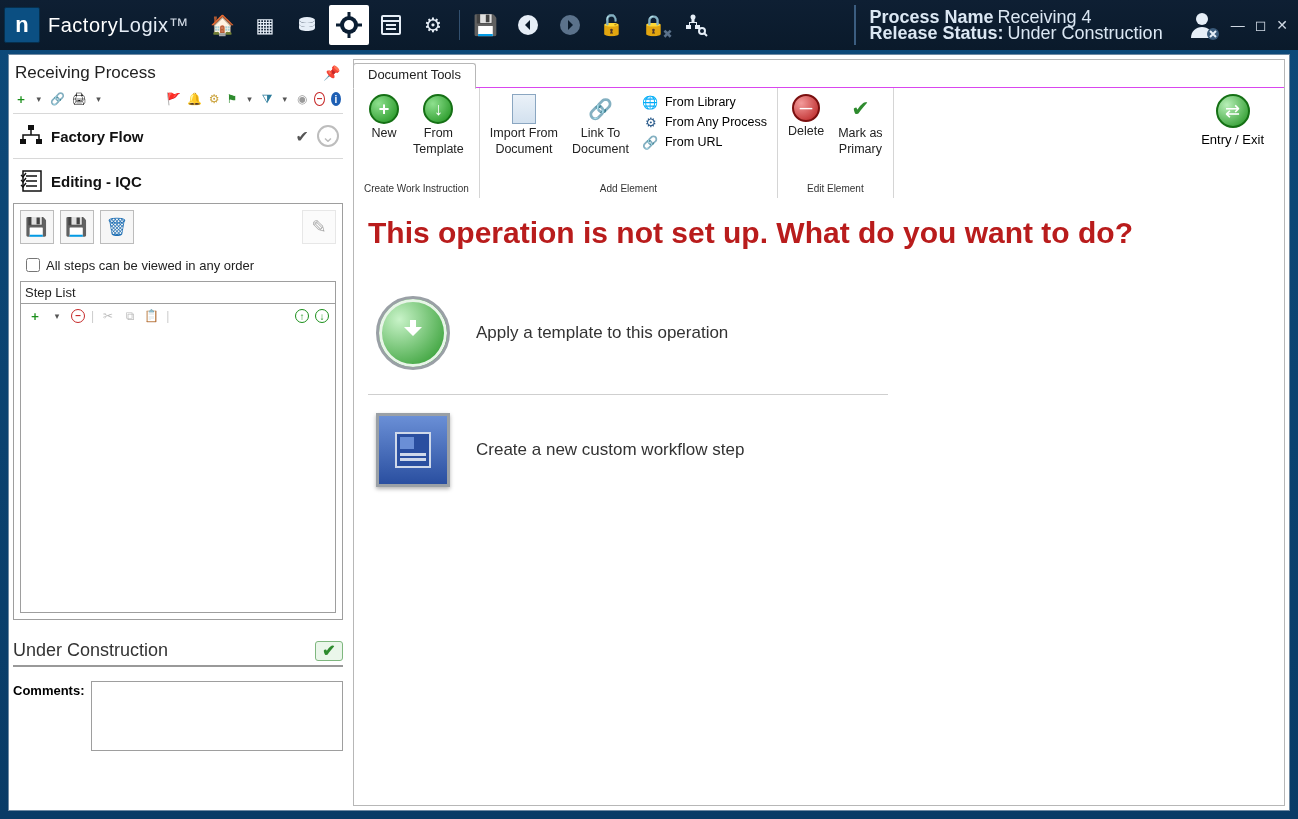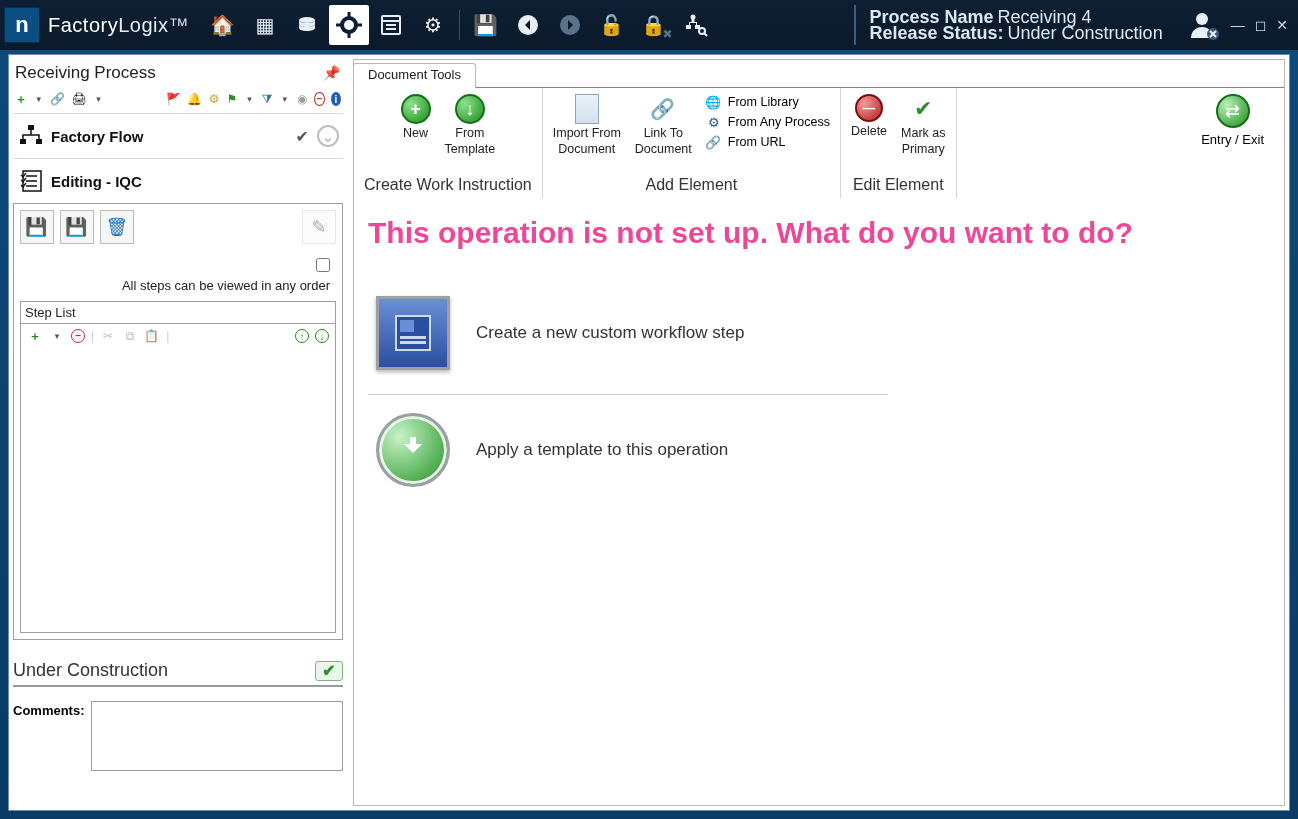--- a/index.html
+++ b/index.html
@@ -83,7 +83,7 @@
   .vlist { display:flex; flex-direction:column; gap:4px; font-size:12.5px;}
   .vlist .row { display:flex; align-items:center; gap:6px; cursor:pointer;}
   .vlist .ic { width:16px;height:16px;display:flex;align-items:center;justify-content:center;font-size:13px;color:#2a5a8a;}
-  .rgroup .glabel { font-size:16px; color:#333; margin-top:auto; padding:2px 0 2px 0;}
+  .rgroup .glabel { font-size:10px; color:#333; margin-top:auto; padding:2px 0 2px 0;}
   .entryexit { margin-left:auto; padding:6px 20px 2px 10px; text-align:center;}
   .entryexit .ic { width:34px;height:34px;border-radius:50%;background:radial-gradient(circle at 30% 30%, #b8f0b8, #1a8f1a);
     border:2px solid #157015; display:flex;align-items:center;justify-content:center;color:#fff;font-size:18px;margin:0 auto 4px auto;}

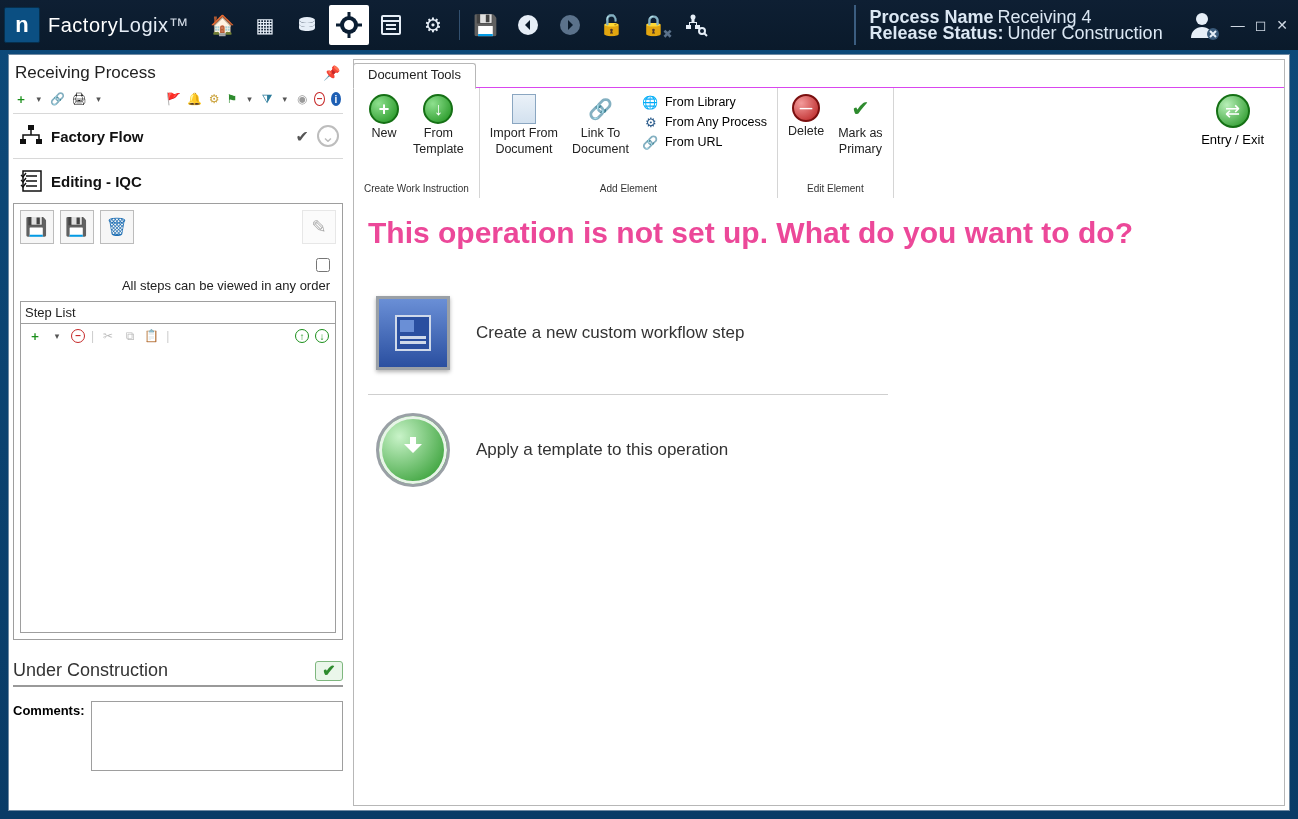--- a/index.html
+++ b/index.html
@@ -88,7 +88,7 @@
   .entryexit .ic { width:34px;height:34px;border-radius:50%;background:radial-gradient(circle at 30% 30%, #b8f0b8, #1a8f1a);
     border:2px solid #157015; display:flex;align-items:center;justify-content:center;color:#fff;font-size:18px;margin:0 auto 4px auto;}
   .content { padding:18px 14px; }
-  .bigtitle { font-size:30px; font-weight:600; color:#ec4899; margin-bottom:28px;}
+  .bigtitle { font-size:30px; font-weight:600; color:#b91c1c; margin-bottom:28px;}
   .option { display:flex; align-items:center; gap:26px; padding:18px 8px; max-width:520px;}
   .option + .option { border-top:1px solid #cfcfcf; margin-top:6px;}
   .opt-ic { width:74px;height:74px; display:flex;align-items:center;justify-content:center;}

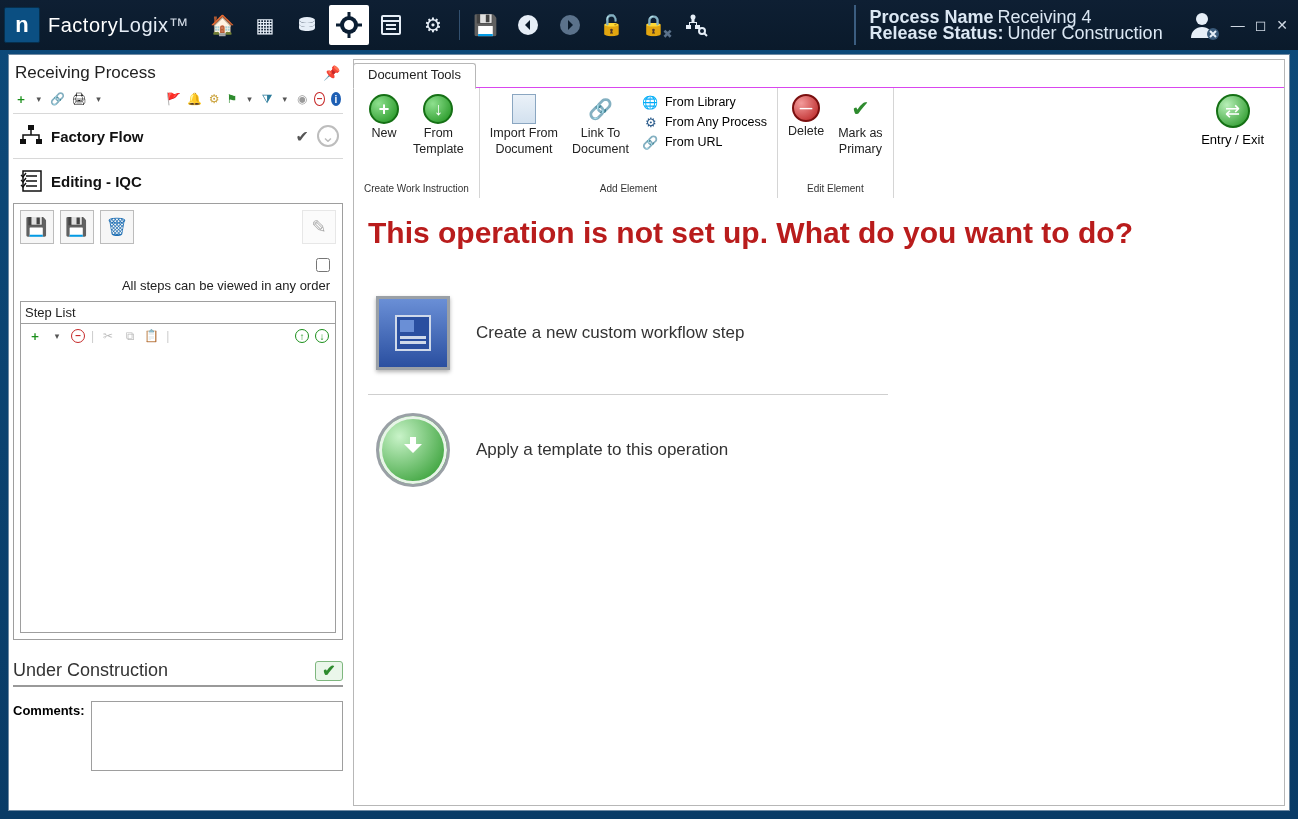--- a/index.html
+++ b/index.html
@@ -48,7 +48,7 @@
   .edit-row { display:flex; gap:6px; }
   .edit-tile { width:34px;height:34px;border:1px solid #bcbcbc;background:#f6f6f6;display:flex;align-items:center;justify-content:center;font-size:18px;}
   .edit-row .rgt { margin-left:auto; opacity:.35; }
-  .chk-row { display:flex; align-items:flex-end; gap:6px; font-size:13px; color:#222; padding:14px 6px 8px 6px;flex-direction:column;}
+  .chk-row { display:flex; align-items:flex-start; gap:6px; font-size:13px; color:#222; padding:14px 6px 8px 6px;}
   .chk-row input { width:14px;height:14px;}
   .steplist-head { border:1px solid #9e9e9e; border-bottom:none; padding:3px 4px; font-size:13px; color:#222;}
   .steplist-body { border:1px solid #9e9e9e; height:310px; }

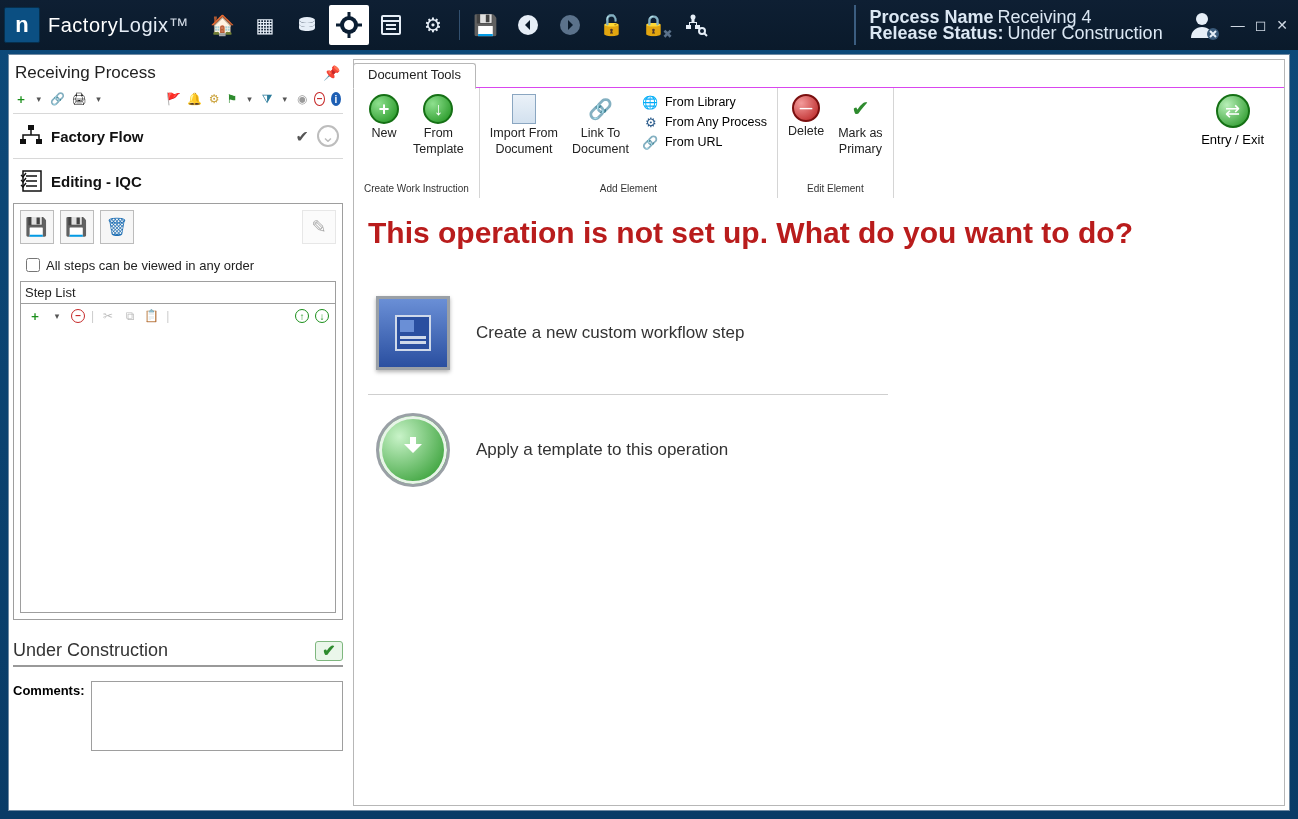--- a/index.html
+++ b/index.html
@@ -362,6 +362,15 @@
         <div class="bigtitle">This operation is not set up. What do you want to do?</div>
 
         <div class="option">
+          <div class="opt-ic green">
+            <svg viewBox="0 0 38 38">
+                <path d="M19 6v16M19 22l-9-9h6V6h6v7h6z" fill="#fff"></path>
+              </svg>
+          </div>
+          <div class="opt-txt">Apply a template to this operation</div>
+        </div>
+
+        <div class="option">
           <div class="opt-ic blue">
             <svg width="50" height="50" viewBox="0 0 50 50">
                 <rect x="8" y="8" width="34" height="34" fill="#2a4fa0" stroke="#cfd9ea" stroke-width="2"></rect>
@@ -372,15 +381,6 @@
           </div>
           <div class="opt-txt">Create a new custom workflow step</div>
         </div>
-
-        <div class="option">
-          <div class="opt-ic green">
-            <svg viewBox="0 0 38 38">
-                <path d="M19 6v16M19 22l-9-9h6V6h6v7h6z" fill="#fff"></path>
-              </svg>
-          </div>
-          <div class="opt-txt">Apply a template to this operation</div>
-        </div>
       </div>
     </div>
 

